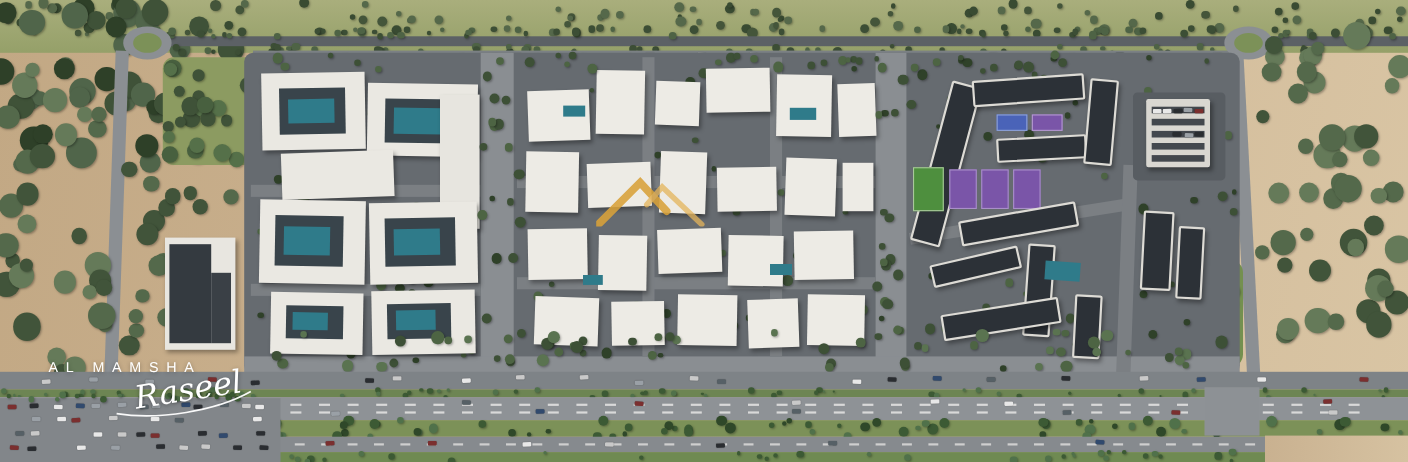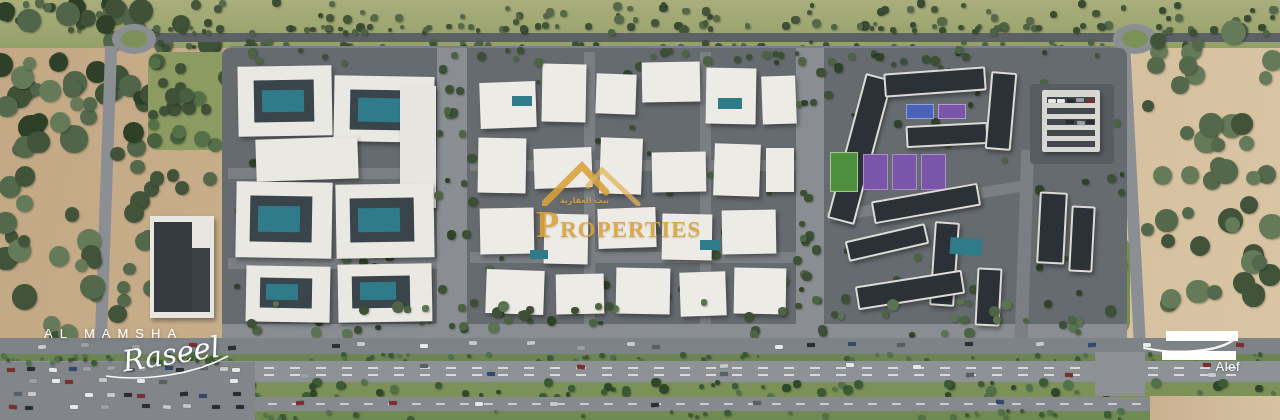--- a/index.html
+++ b/index.html
@@ -1359,10 +1359,6 @@
       </svg>
     </div>
     <div class="wm-text">
-      <span class="wm-w2wrap">
-        <span class="wm-arabic">بيت العقارية</span>
-        <span class="wm-word">PROPERTIES</span>
-      </span>
     </div>
   </div>
 

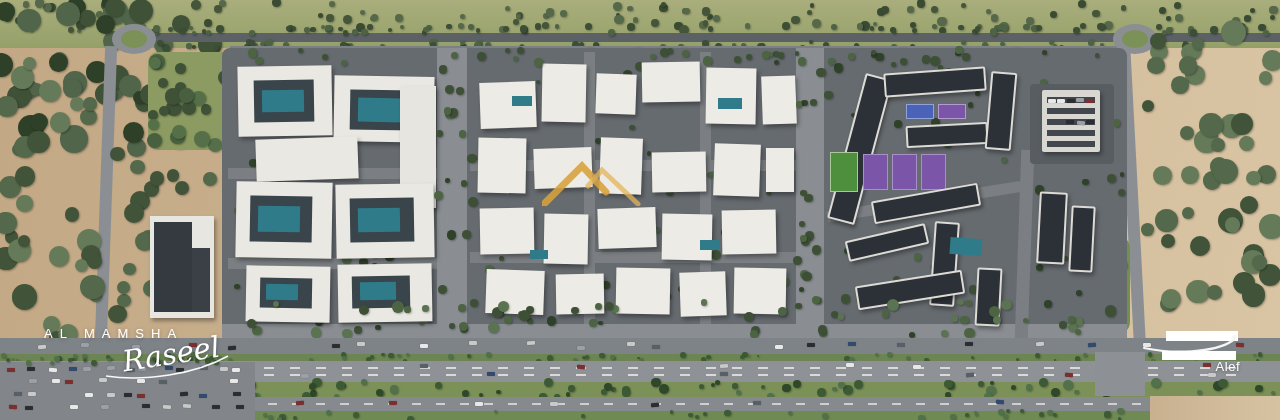--- a/index.html
+++ b/index.html
@@ -1362,14 +1362,6 @@
     </div>
   </div>
 
-  <div class="alef">
-    <svg width="112" height="36" viewBox="0 0 112 36">
-      <rect x="30" y="5" width="72" height="10" fill="#ffffff"></rect>
-      <path d="M8,22 C36,28 78,27 96,15 C100,12 101,9 97,11" stroke="#f5f5f3" stroke-width="2.2" fill="none" stroke-linecap="round"></path>
-      <rect x="26" y="25" width="74" height="9" fill="#ffffff"></rect>
-    </svg>
-    <div class="alef-name">Alef</div>
-  </div>
 
 </div>
 

